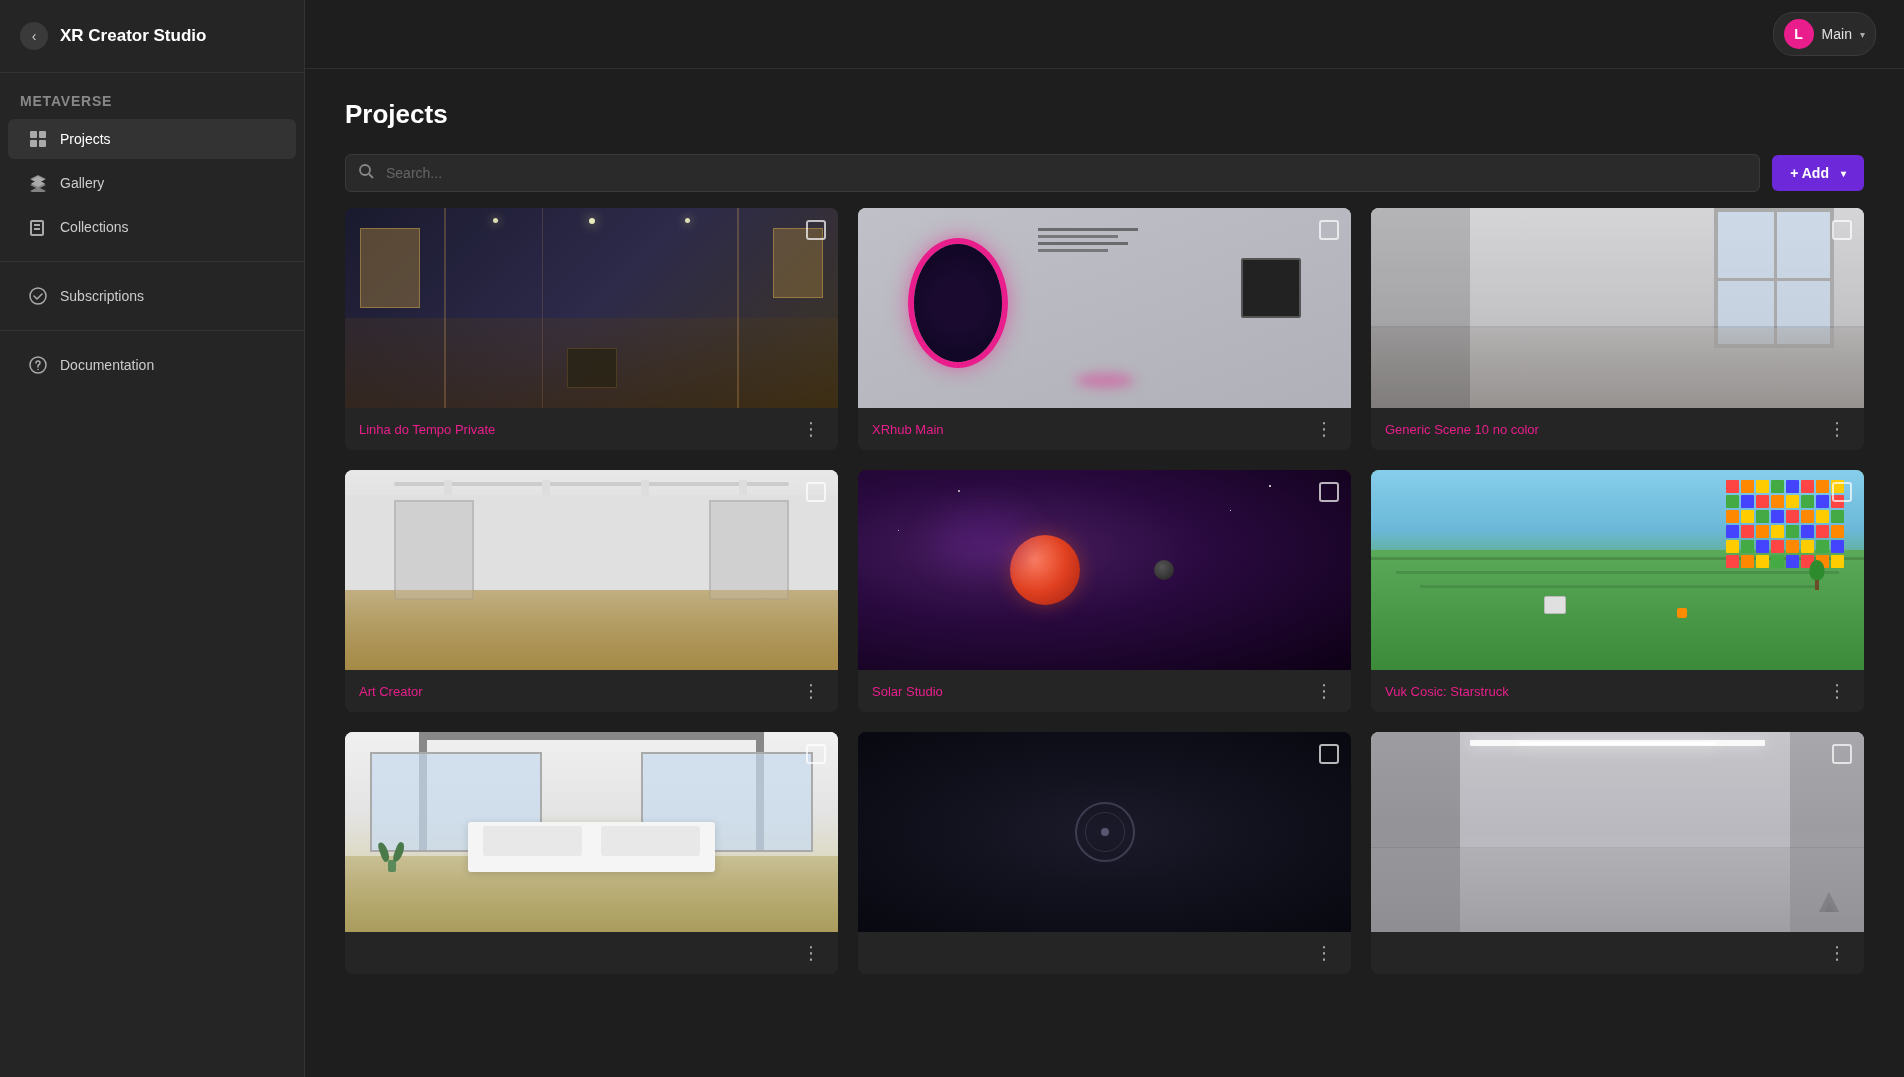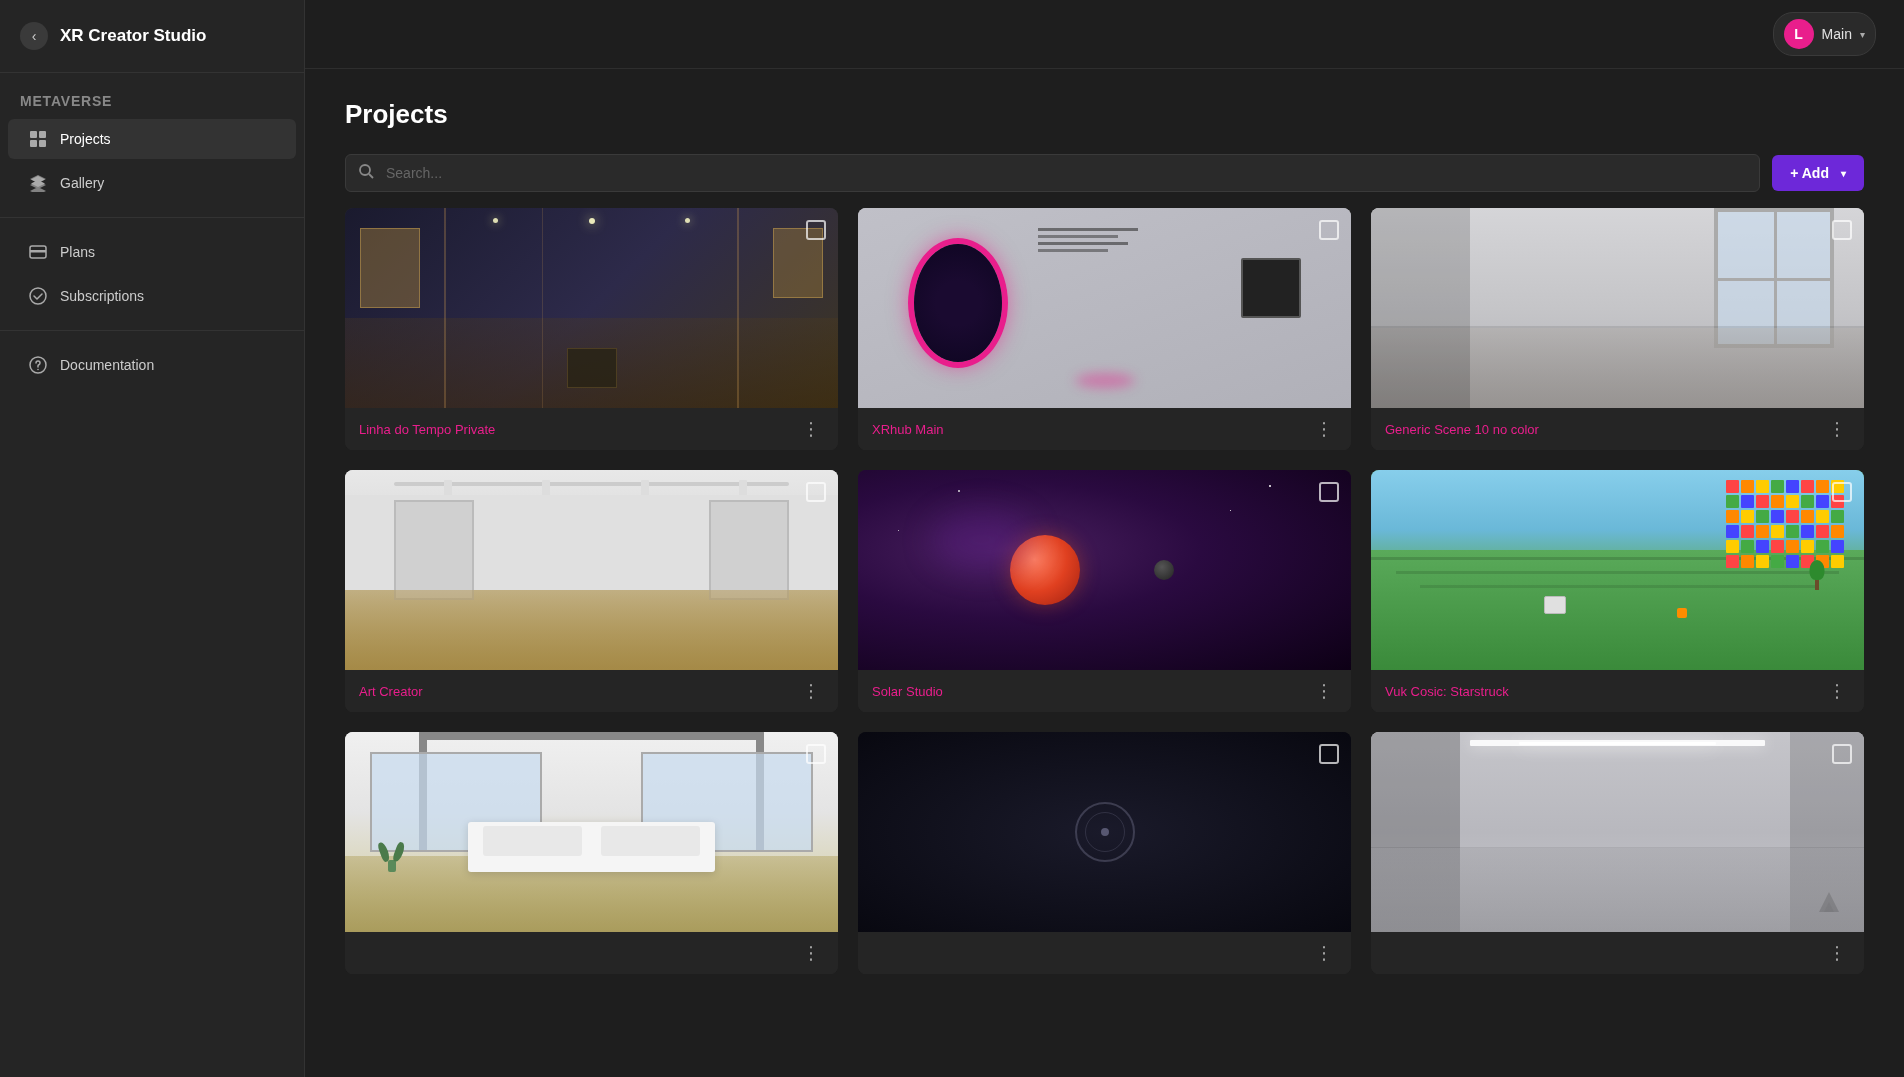--- a/index.html
+++ b/index.html
@@ -387,6 +387,14 @@
     <span>Gallery</span>
   </div>
 
+  <div class="sidebar-item">
+    <span class="sidebar-item-icon">
+      <svg width="18" height="18" viewBox="0 0 18 18" fill="currentColor">
+        <path d="M3 2h10a2 2 0 012 2v12a2 2 0 01-2 2H3a2 2 0 01-2-2V4a2 2 0 012-2zm0 2v12h10V4H3zm2 2h6v2H5V6zm0 4h6v2H5v-2z"></path>
+      </svg>
+    </span>
+    <span>Collections</span>
+  </div>
 
   <div class="sidebar-divider"></div>
 

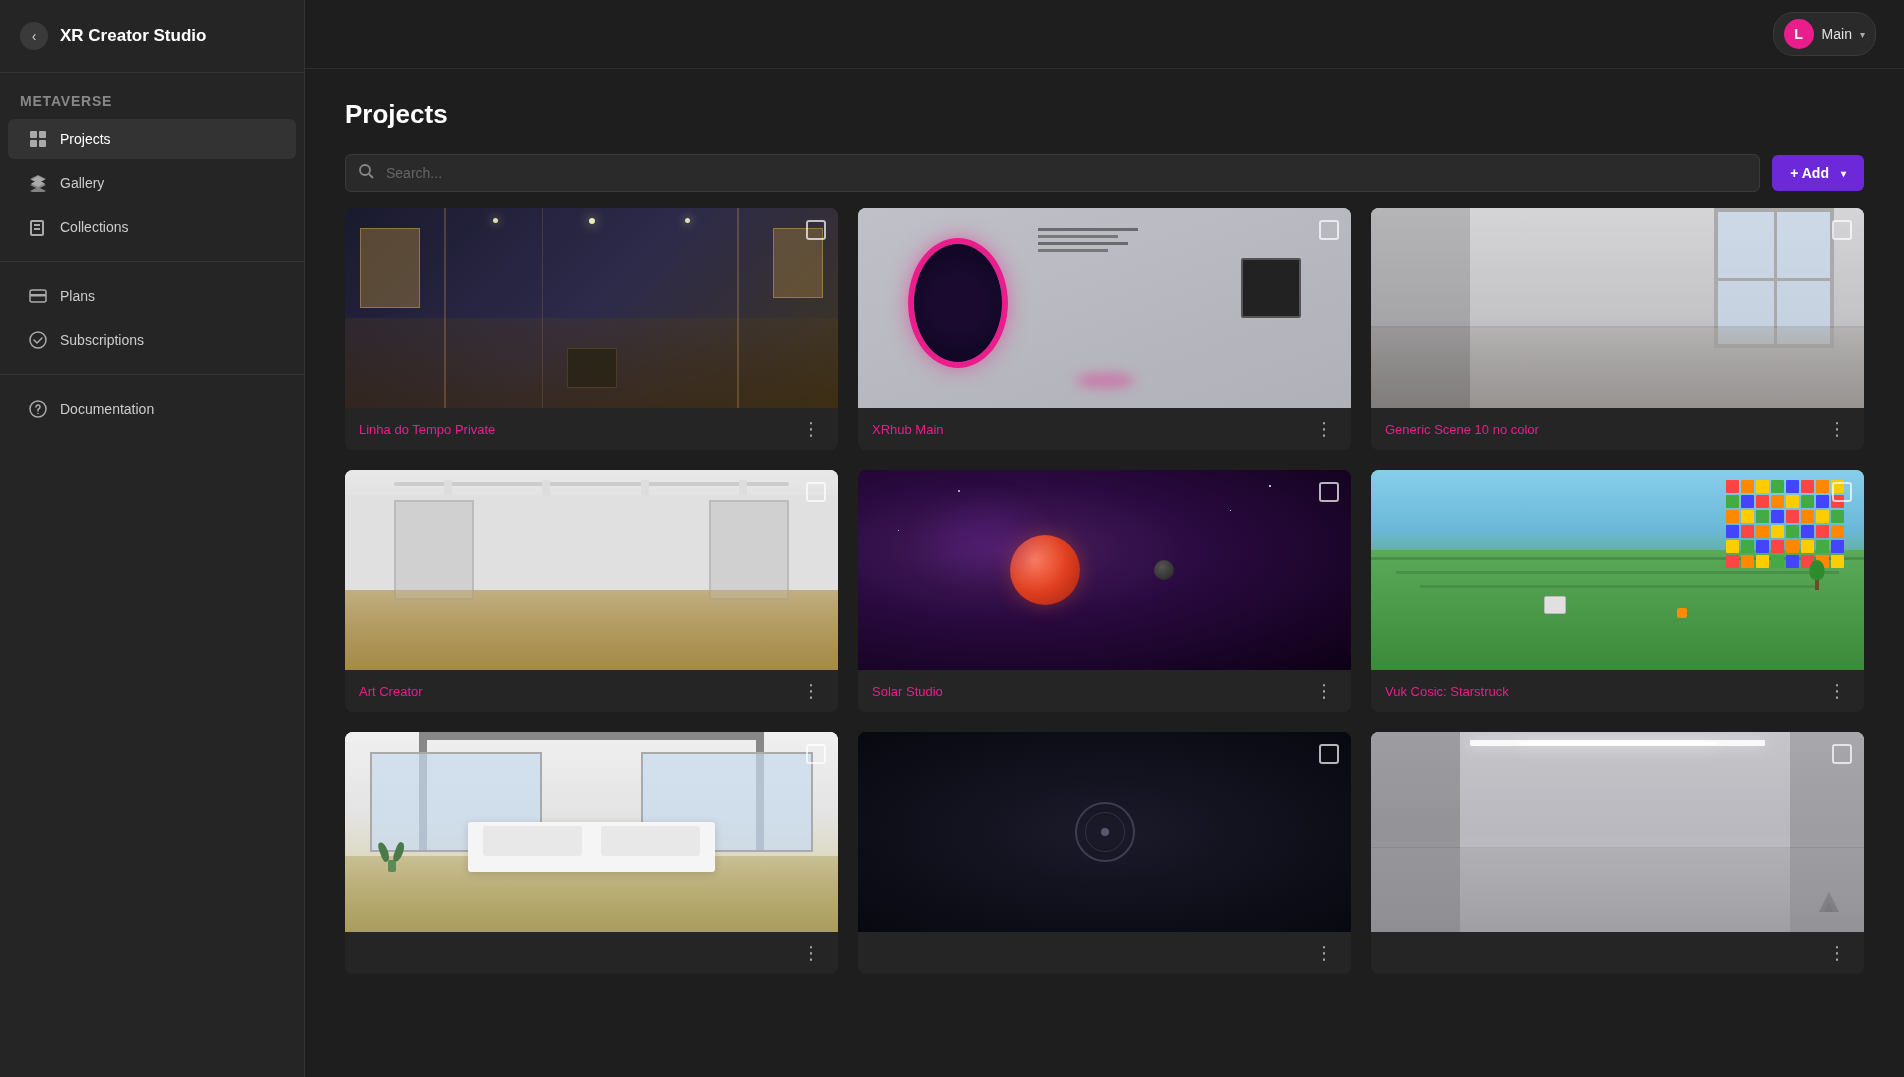--- a/index.html
+++ b/index.html
@@ -399,15 +399,6 @@
   <div class="sidebar-divider"></div>
 
 
-  <div class="sidebar-item">
-    <span class="sidebar-item-icon">
-      <svg width="18" height="18" viewBox="0 0 18 18" fill="currentColor">
-        <rect x="1" y="3" width="16" height="12" rx="2" fill="none" stroke="currentColor" stroke-width="1.5"></rect>
-        <path d="M1 7h16v2.5H1z"></path>
-      </svg>
-    </span>
-    <span>Plans</span>
-  </div>
 
   <div class="sidebar-item">
     <span class="sidebar-item-icon">

